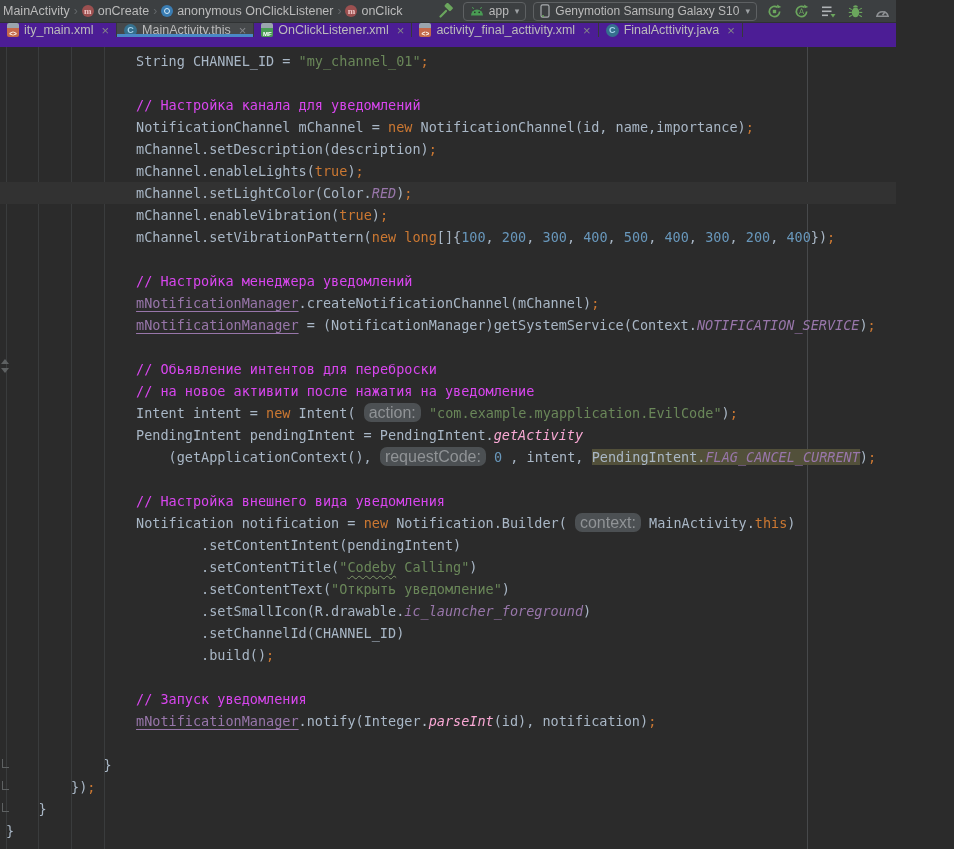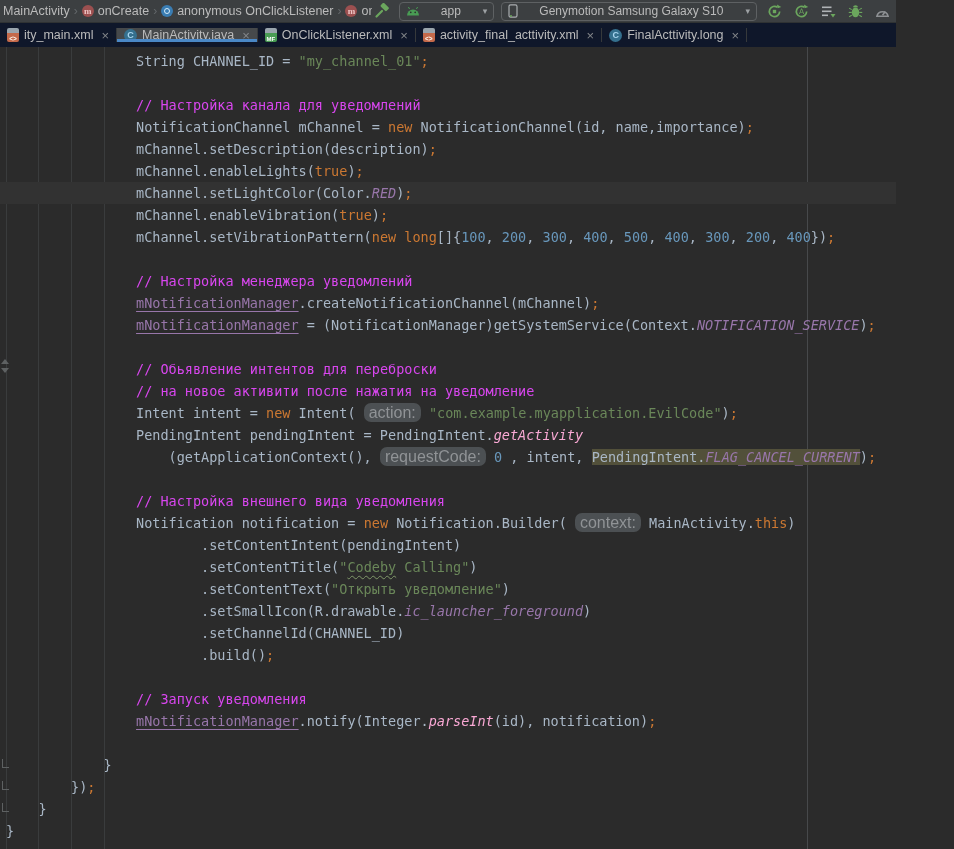--- a/index.html
+++ b/index.html
@@ -14,7 +14,7 @@
   .crumb-sep{color:#63676A;font-size:12px;margin:0 3px;}
   .toolbar{display:flex;align-items:center;gap:7px;padding-right:2px;}
   .tb-btn{display:inline-flex;align-items:center;justify-content:center;width:20px;height:18px;}
-  .combo{display:flex;align-items:center;gap:21px;height:17px;border:1px solid #5E6163;border-radius:4px;
+  .combo{display:flex;align-items:center;gap:5px;height:17px;border:1px solid #5E6163;border-radius:4px;
          padding:0 6px;font-size:12px;color:#BBBBBB;background:#3C3F41;white-space:nowrap;}
   .combo .caret{color:#9DA1A4;font-size:9px;margin-left:1px;}
 

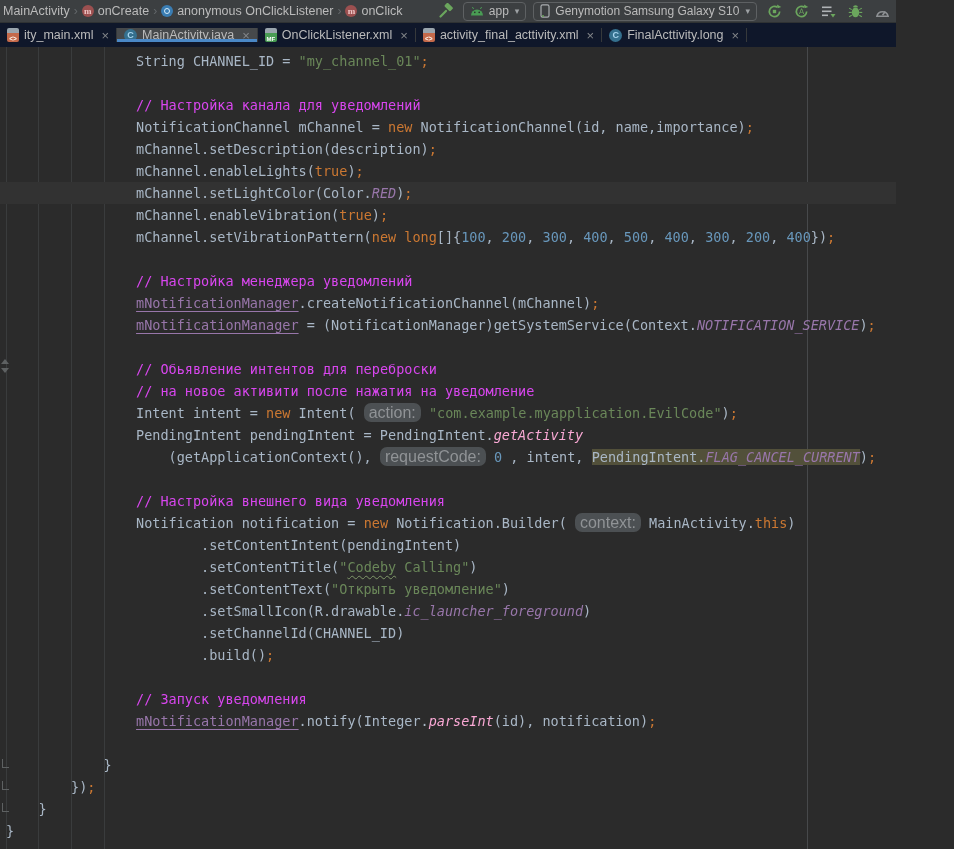--- a/index.html
+++ b/index.html
@@ -32,7 +32,7 @@
             background:linear-gradient(#9AA5AD 0 5px,#C4694A 5px 100%);align-items:flex-end;justify-content:center;}
 
   
-  .tabbar{height:24px;background:#0f172a;display:flex;align-items:center;border-bottom:1px solid #2F3233;}
+  .tabbar{height:24px;background:#4c1d95;display:flex;align-items:flex-start;border-bottom:1px solid #2F3233;}
   .tab{display:flex;align-items:center;gap:5px;padding:0 7px;font-size:12.5px;color:#BBBBBB;
        position:relative;border-right:1px solid #36393B;cursor:default;}
   .tab.active{background:#46494B;}

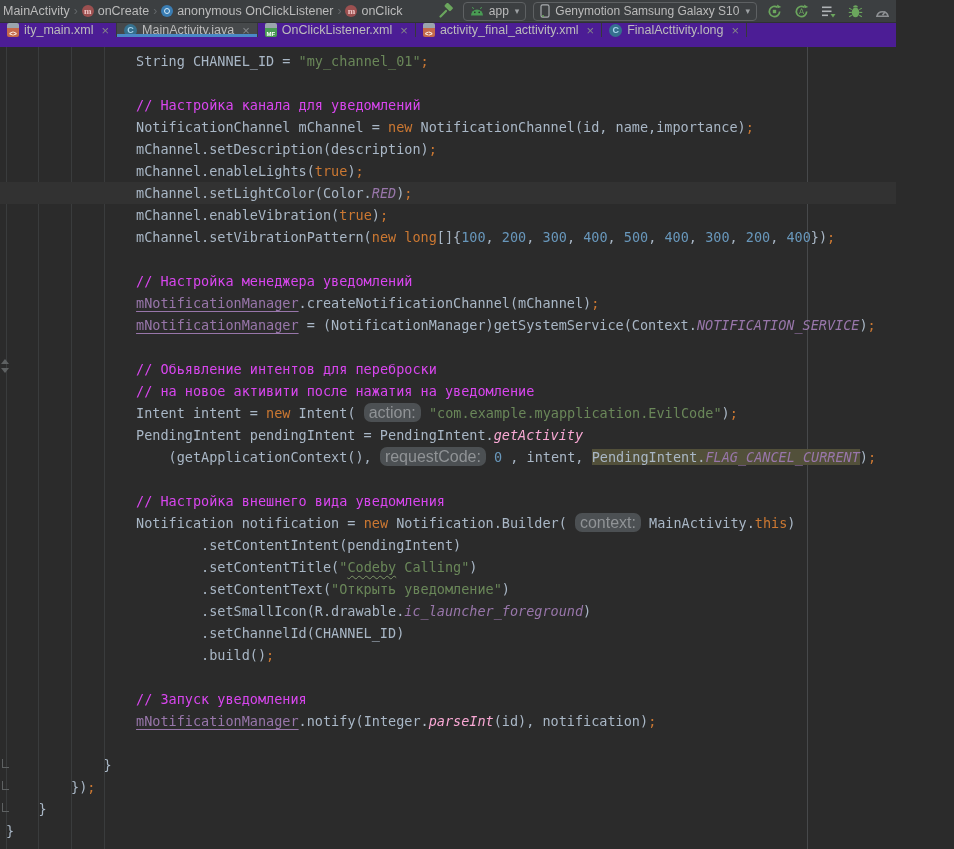--- a/index.html
+++ b/index.html
@@ -179,7 +179,7 @@
       </div>
       <div class="tab active">
         <span class="icon icon-java-class">C</span>
-        <span>MainActivity.java</span>
+        <span>MainActivity.this</span>
         <span class="close">×</span>
       </div>
       <div class="tab">

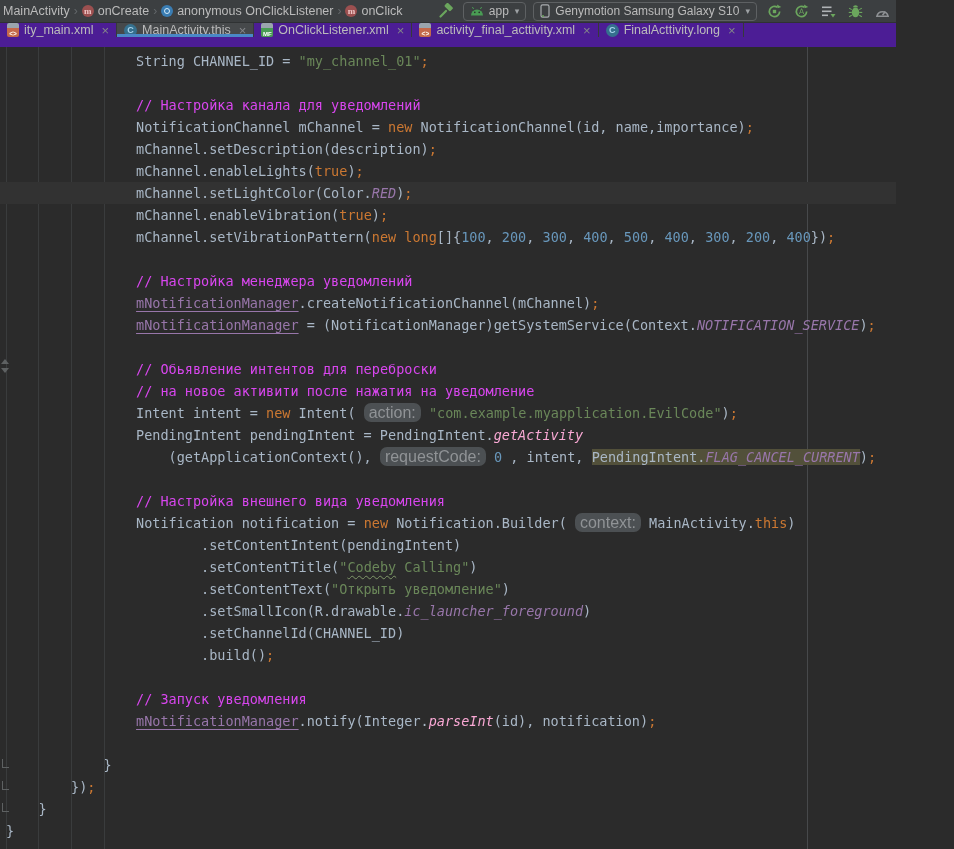--- a/index.html
+++ b/index.html
@@ -194,7 +194,7 @@
       </div>
       <div class="tab">
         <span class="icon icon-java-class">C</span>
-        <span>FinalActtivity.long</span>
+        <span>FinalActtivity.java</span>
         <span class="close">×</span>
       </div>
     </div>

